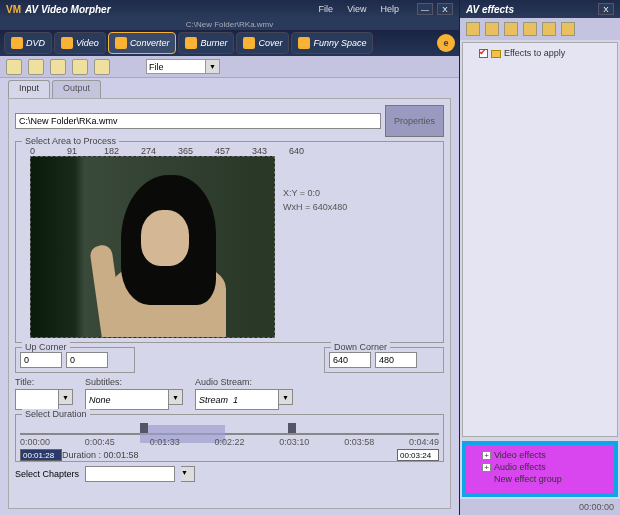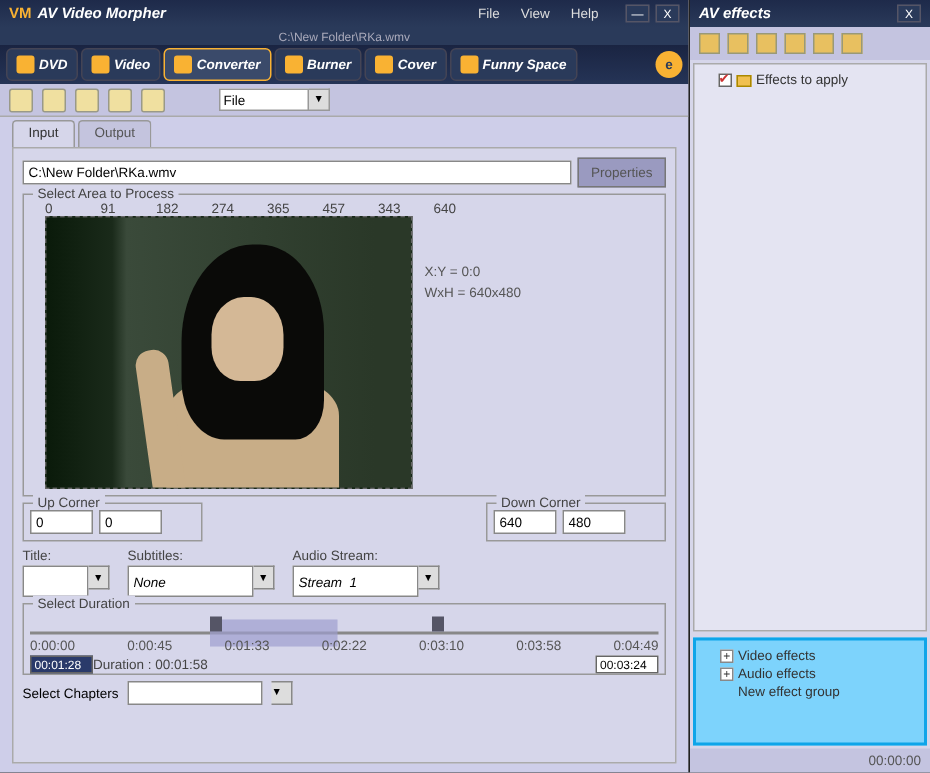--- a/index.html
+++ b/index.html
@@ -15,7 +15,7 @@
 .winbtn{width:16px;height:12px;background:#2a3a5a;border:1px solid #556;color:#fff;display:flex;align-items:center;justify-content:center;font-size:8px;cursor:pointer;}
 .pathbar{height:12px;background:#2a3a5a;color:#aab;font-size:8px;display:flex;align-items:center;justify-content:center;}
 .navtabs{height:26px;background:linear-gradient(#1a2442,#253456);display:flex;align-items:center;padding:0 4px;gap:2px;}
-.navtab{height:22px;padding:0 6px;background:#2a3a5a;border:1px solid #445;border-radius:4px;color:#fff;display:flex;align-items:center;gap:3px;font-weight:bold;font-style:italic;cursor:pointer;}
+.navtab{height:22px;padding:0 6px;background:#2a3a5a;border:1px solid #445;border-radius:4px;color:#fff;display:flex;align-items:center;gap:3px;font-weight:normal;font-style:italic;cursor:pointer;}
 .navtab.active{background:#3a4a6a;border-color:#f9b233;}
 .navtab .ico{width:12px;height:12px;background:#f9b233;border-radius:2px;}
 .ebtn{margin-left:auto;width:18px;height:18px;background:#f9b233;border-radius:50%;color:#2a3a5a;font-weight:bold;display:flex;align-items:center;justify-content:center;cursor:pointer;}

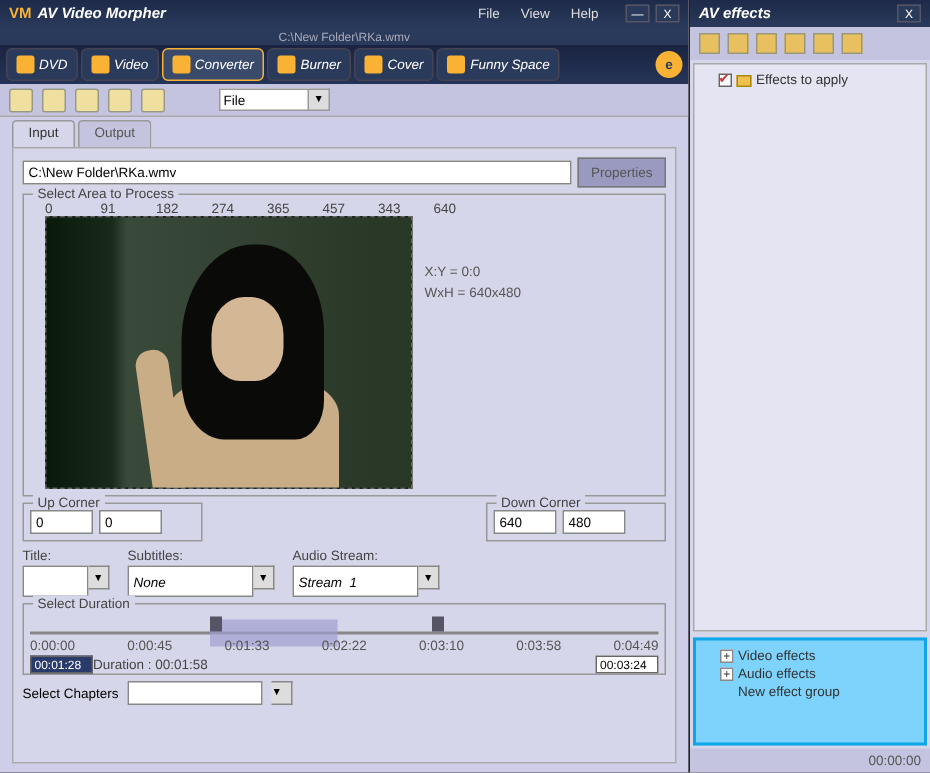--- a/index.html
+++ b/index.html
@@ -30,7 +30,7 @@
 .panel{flex:1;margin:0 8px 6px 8px;background:#d6d6ea;border:1px solid #aaa;padding:6px;display:flex;flex-direction:column;gap:4px;overflow:hidden;}
 .pathrow{display:flex;gap:4px;align-items:center;}
 .pathrow input{flex:1;height:16px;border:1px solid #888;background:#fff;padding:0 3px;font-size:9px;}
-.propbtn{height:20px;padding:0 8px;background:#9a9ac0;border:1px solid #777;color:#555;font-size:9px;cursor:pointer;}
+.propbtn{height:32px;padding:0 8px;background:#9a9ac0;border:1px solid #777;color:#555;font-size:9px;cursor:pointer;}
 .fset{border:1px solid #999;padding:4px;position:relative;}
 .fset .lg{position:absolute;top:-6px;left:6px;background:#d6d6ea;padding:0 3px;color:#444;font-size:9px;}
 .previewarea{display:flex;gap:8px;}

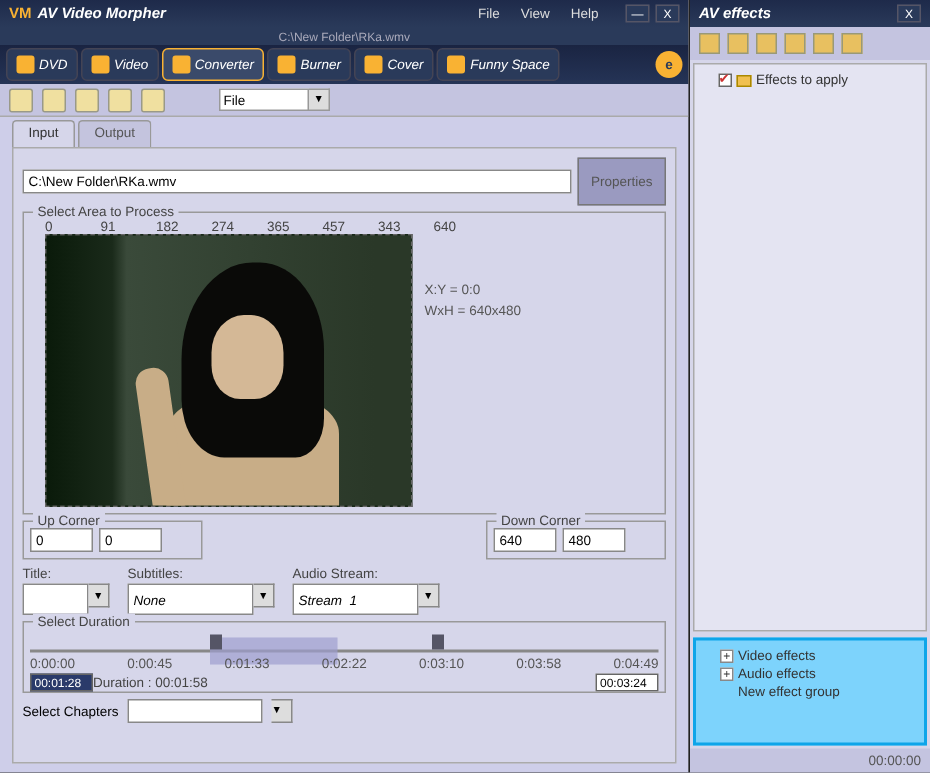--- a/index.html
+++ b/index.html
@@ -77,7 +77,7 @@
 .stree .ck{display:inline-block;width:9px;height:9px;border:1px solid #666;background:#fff;margin-right:3px;vertical-align:middle;position:relative;}
 .stree .ck.on::after{content:"✔";position:absolute;left:-1px;top:-3px;font-size:9px;color:#c33;}
 .stree .fold{display:inline-block;width:10px;height:8px;background:#f0c050;border:1px solid #a80;margin-right:3px;vertical-align:middle;}
-.sbottom{height:72px;background:#7dd3fc;border:2px solid #0ea5e9;margin:2px;padding:4px;font-size:9px;color:#333;}
+.sbottom{height:56px;background:#d946ef;border:4px solid #0ea5e9;margin:2px;padding:4px;font-size:9px;color:#333;}
 .sbottom .node{padding:1px 0 1px 12px;}
 .sbottom .pm{display:inline-block;width:9px;height:9px;border:1px solid #888;background:#fff;text-align:center;line-height:8px;margin-right:3px;font-size:8px;}
 .arrow{font-size:7px;}

